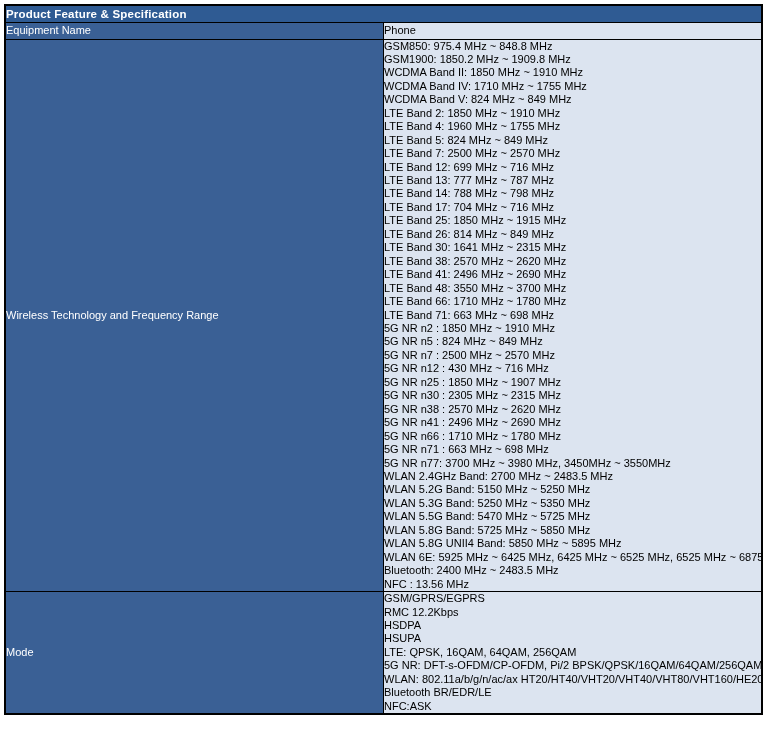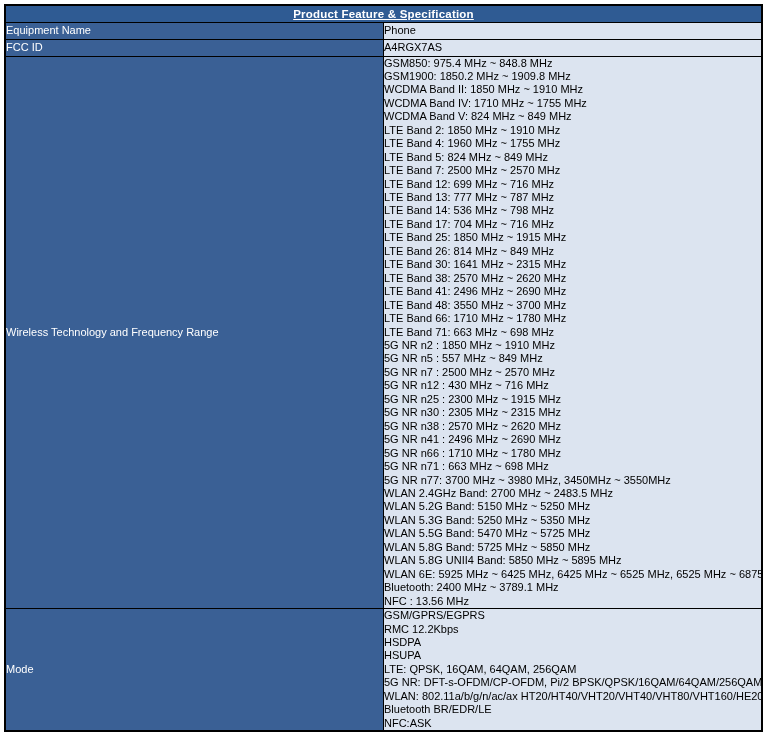--- a/index.html
+++ b/index.html
@@ -29,10 +29,8 @@
     color: var(--header-text, #fff);
     font-weight: bold;
     font-size: 11.5px;
-    text-align: center;
     height: 17px;
     letter-spacing: 0.2px;
-    text-decoration: underline;
   }
   td.lbl {
     background: var(--label-bg, #3A6095);

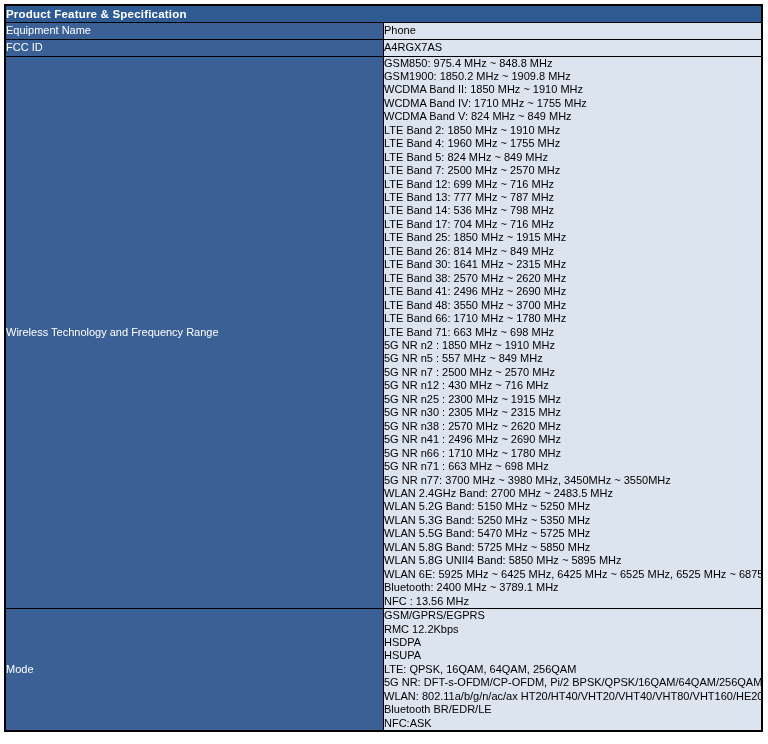--- a/index.html
+++ b/index.html
@@ -73,12 +73,6 @@
             <div class="line">Phone</div>
           </td>
     </tr>
-    <tr class="simple">
-      <td class="lbl">FCC ID</td>
-      <td class="val">
-            <div class="line">A4RGX7AS</div>
-          </td>
-    </tr>
     <tr>
       <td class="lbl justify">Wireless Technology and Frequency Range</td>
       <td class="val">

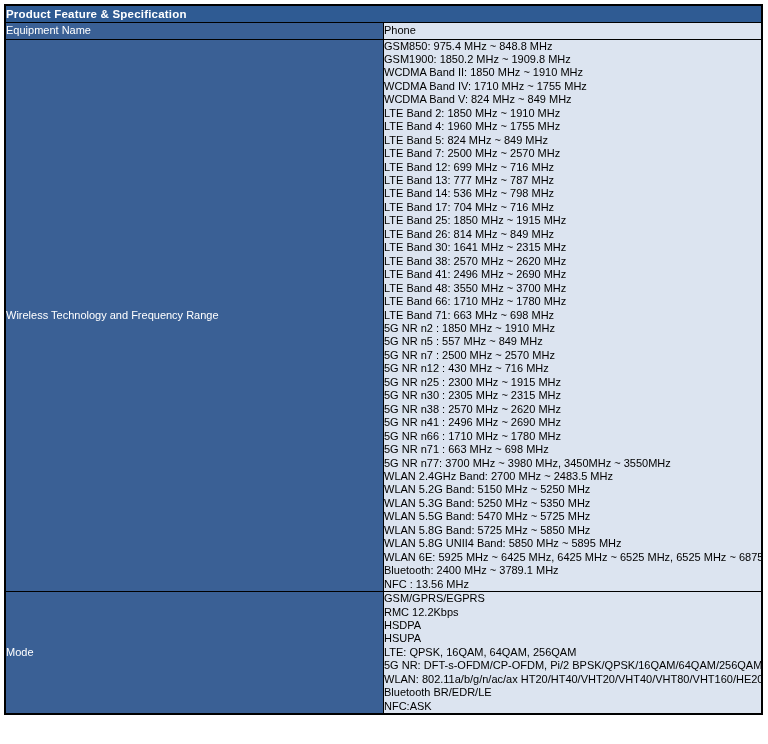--- a/index.html
+++ b/index.html
@@ -87,7 +87,7 @@
             <div class="line">LTE Band 7: 2500 MHz ~ 2570 MHz</div>
             <div class="line">LTE Band 12: 699 MHz ~ 716 MHz</div>
             <div class="line">LTE Band 13: 777 MHz ~ 787 MHz</div>
-            <div class="line">LTE Band 14: 536 MHz ~ 798 MHz</div>
+            <div class="line">LTE Band 14: 788 MHz ~ 798 MHz</div>
             <div class="line">LTE Band 17: 704 MHz ~ 716 MHz</div>
             <div class="line">LTE Band 25: 1850 MHz ~ 1915 MHz</div>
             <div class="line">LTE Band 26: 814 MHz ~ 849 MHz</div>

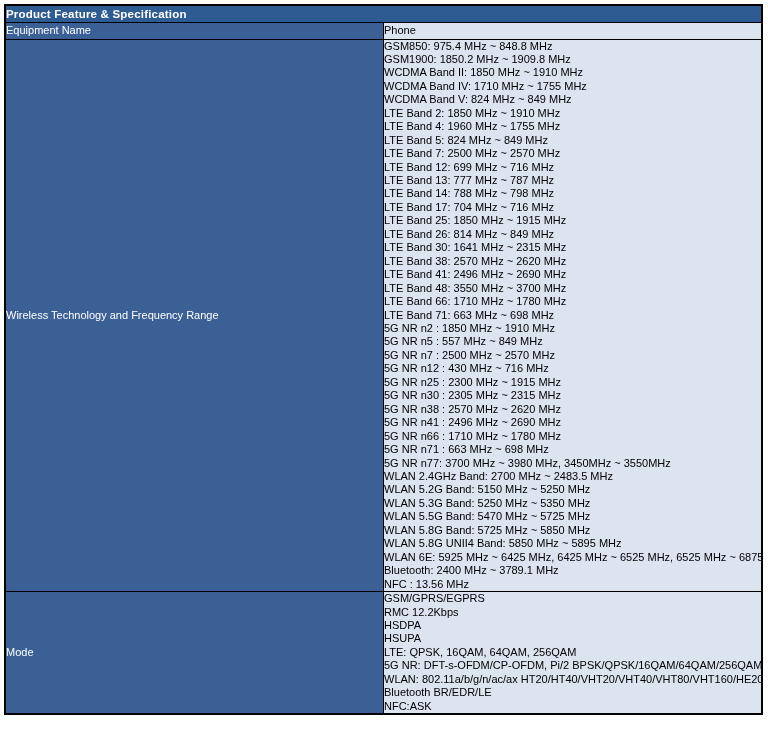--- a/index.html
+++ b/index.html
@@ -98,7 +98,7 @@
             <div class="line">LTE Band 66: 1710 MHz ~ 1780 MHz</div>
             <div class="line">LTE Band 71: 663 MHz ~ 698 MHz</div>
             <div class="line">5G NR n2 : 1850 MHz ~ 1910 MHz</div>
-            <div class="line">5G NR n5 : 557 MHz ~ 849 MHz</div>
+            <div class="line">5G NR n5 : 824 MHz ~ 849 MHz</div>
             <div class="line">5G NR n7 : 2500 MHz ~ 2570 MHz</div>
             <div class="line">5G NR n12 : 430 MHz ~ 716 MHz</div>
             <div class="line">5G NR n25 : 2300 MHz ~ 1915 MHz</div>

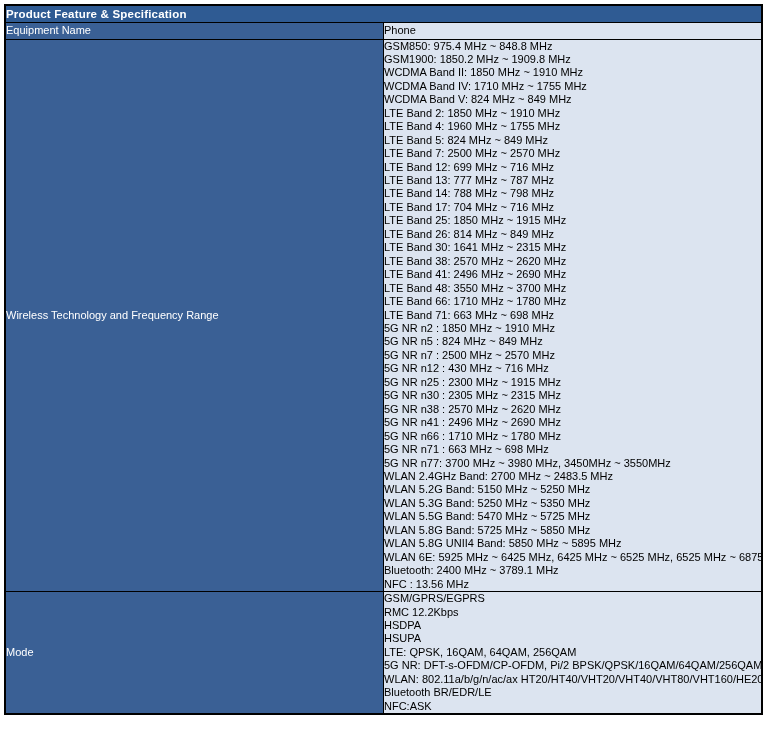--- a/index.html
+++ b/index.html
@@ -101,7 +101,7 @@
             <div class="line">5G NR n5 : 824 MHz ~ 849 MHz</div>
             <div class="line">5G NR n7 : 2500 MHz ~ 2570 MHz</div>
             <div class="line">5G NR n12 : 430 MHz ~ 716 MHz</div>
-            <div class="line">5G NR n25 : 2300 MHz ~ 1915 MHz</div>
+            <div class="line">5G NR n25 : 1850 MHz ~ 1907 MHz</div>
             <div class="line">5G NR n30 : 2305 MHz ~ 2315 MHz</div>
             <div class="line">5G NR n38 : 2570 MHz ~ 2620 MHz</div>
             <div class="line">5G NR n41 : 2496 MHz ~ 2690 MHz</div>

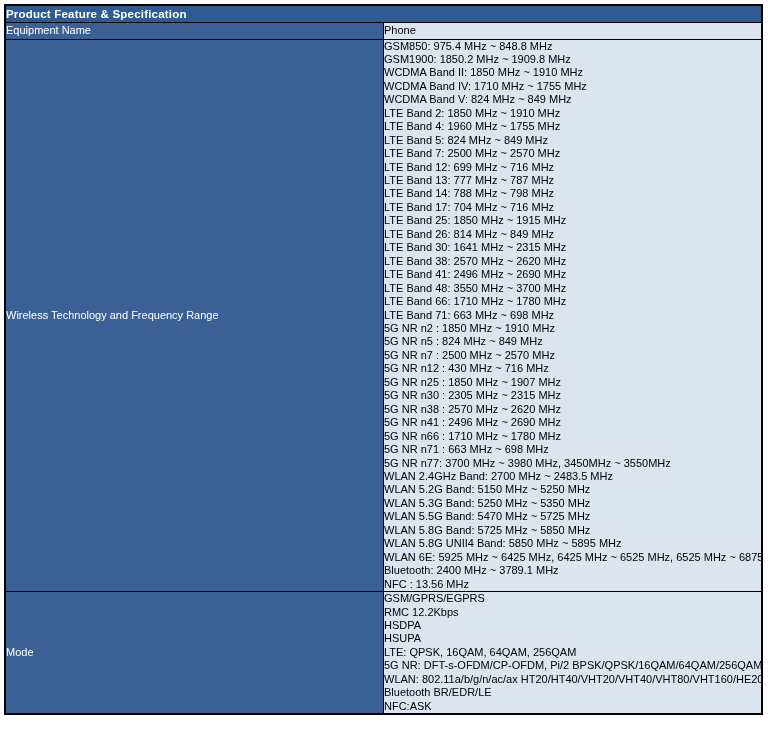--- a/index.html
+++ b/index.html
@@ -115,7 +115,7 @@
             <div class="line">WLAN 5.8G Band: 5725 MHz ~ 5850 MHz</div>
             <div class="line">WLAN 5.8G UNII4 Band: 5850 MHz ~ 5895 MHz</div>
             <div class="line">WLAN 6E: 5925 MHz ~ 6425 MHz, 6425 MHz ~ 6525 MHz, 6525 MHz ~ 6875 MHz, 6875 MHz ~ 7125 MHz</div>
-            <div class="line">Bluetooth: 2400 MHz ~ 3789.1 MHz</div>
+            <div class="line">Bluetooth: 2400 MHz ~ 2483.5 MHz</div>
             <div class="line">NFC : 13.56 MHz</div>
           </td>
     </tr>

